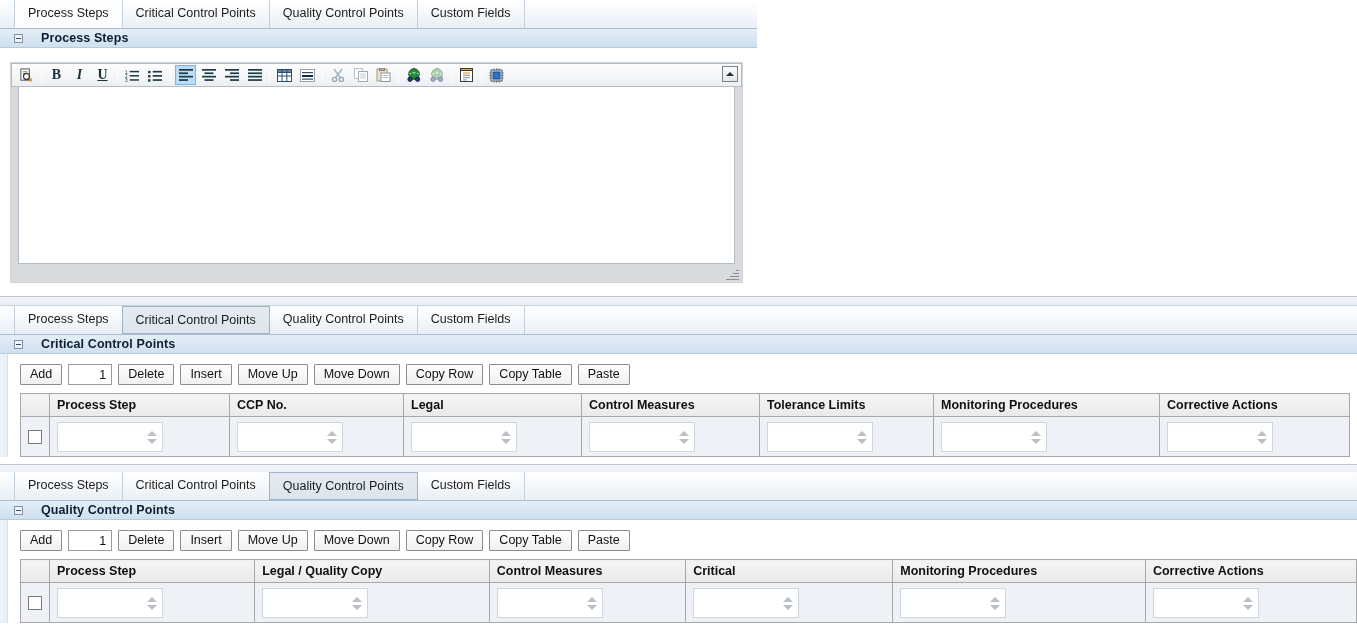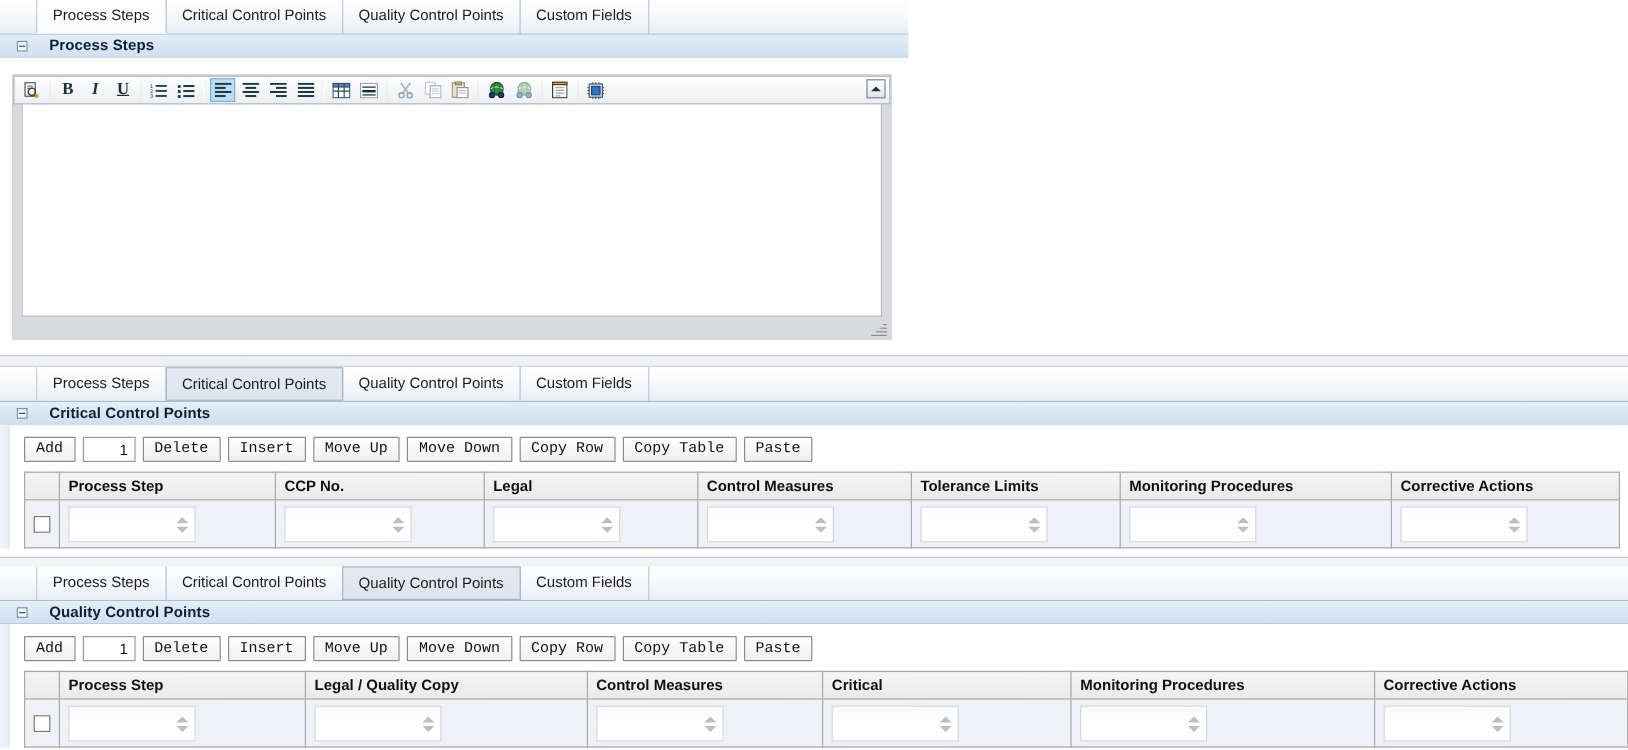--- a/index.html
+++ b/index.html
@@ -34,7 +34,7 @@
     height: 29px;
     background: linear-gradient(#ffffff 0%, #f4f7fa 55%, #e7eef5 100%);
     border-bottom: 1px solid #a9bdd1;
-    padding-left: 30px;
+    padding-left: 14px;
     white-space: nowrap;
     font-size: 0;
   }

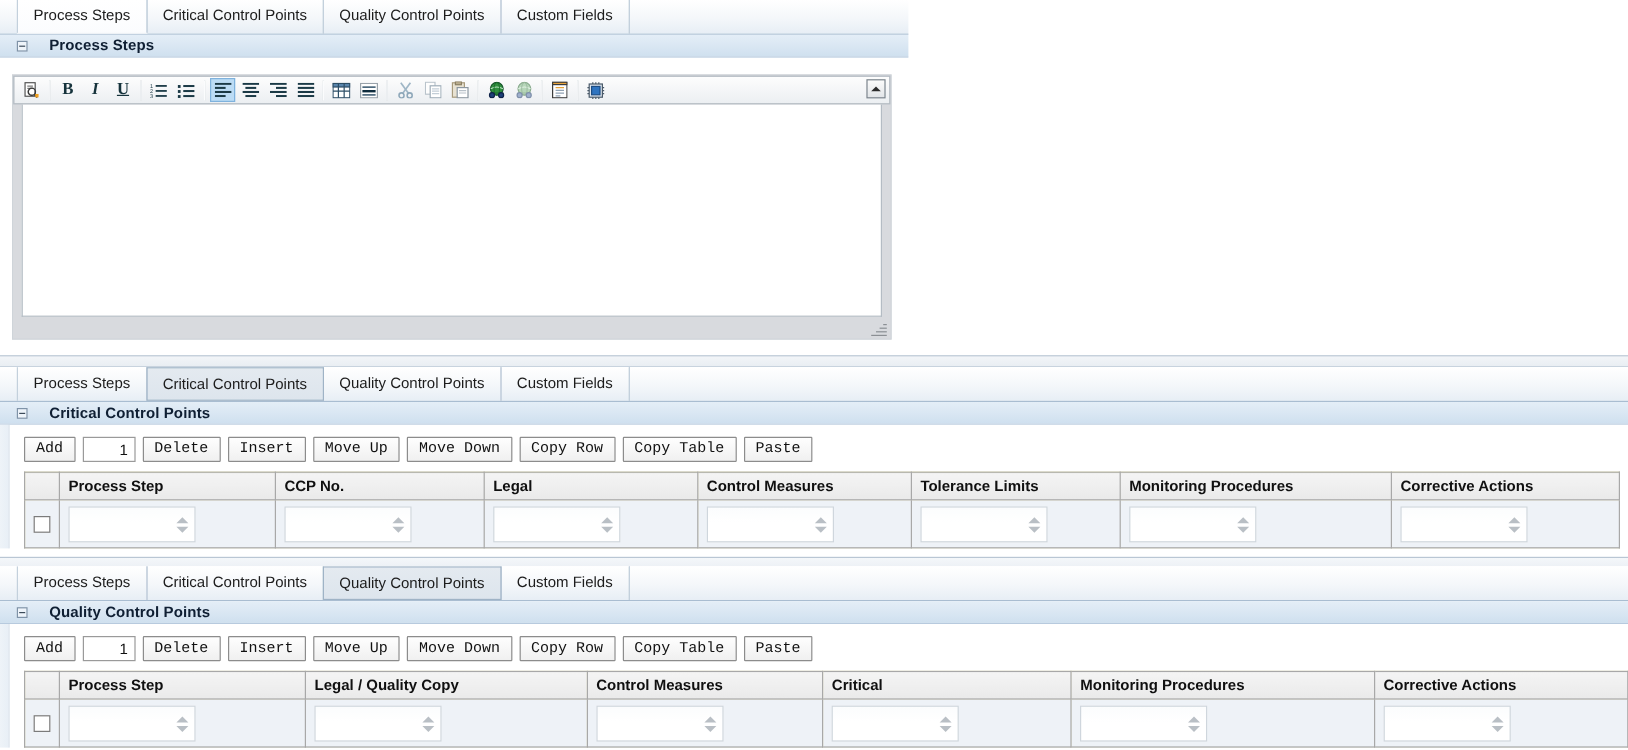--- a/index.html
+++ b/index.html
@@ -202,7 +202,7 @@
     line-height: 19px;
     text-align: center;
     cursor: pointer;
-    font-family: Liberation Mono, monospace;
+    font-family: Liberation Sans, sans-serif;
   }
   .gnum {
     width: 44px; height: 21px;

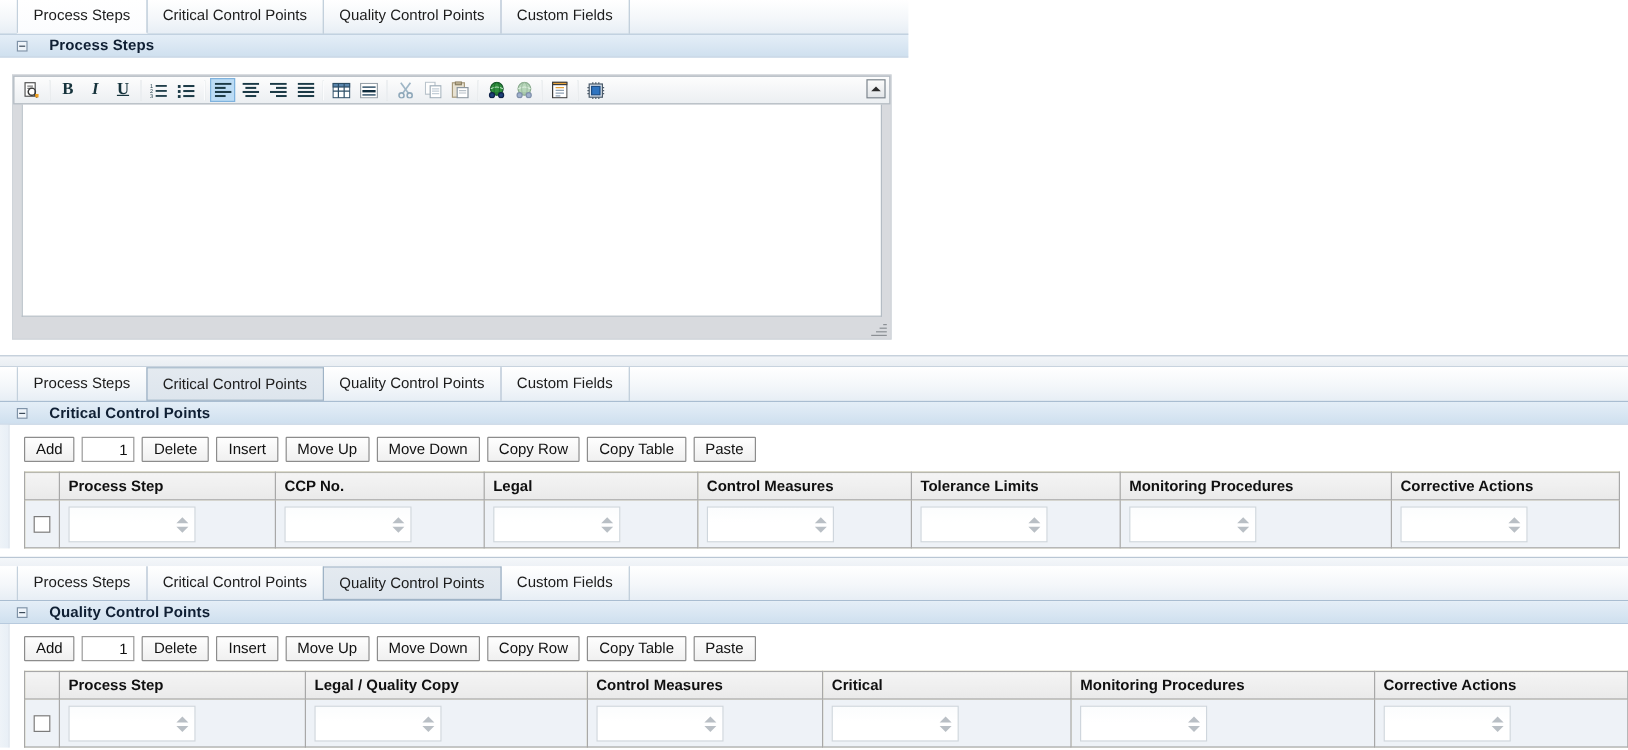--- a/index.html
+++ b/index.html
@@ -221,7 +221,8 @@
     border-collapse: collapse;
     table-layout: fixed;
     margin-left: 12px;
-    background: #fef9c3;
+    background: #0ea5e9;
+    border-radius: 15px;
   }
   table.grid th {
     background: linear-gradient(#f4f4f4,#eaeaea);

